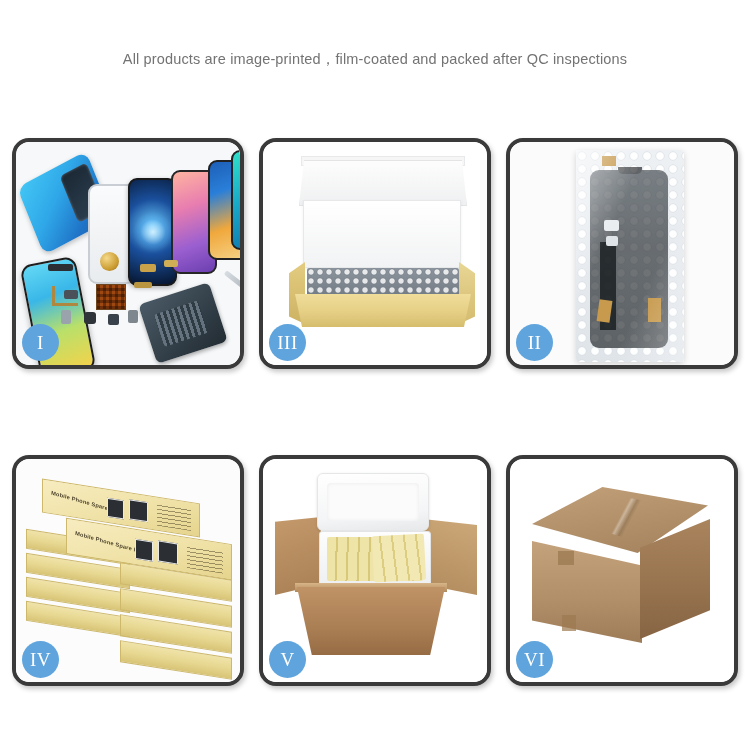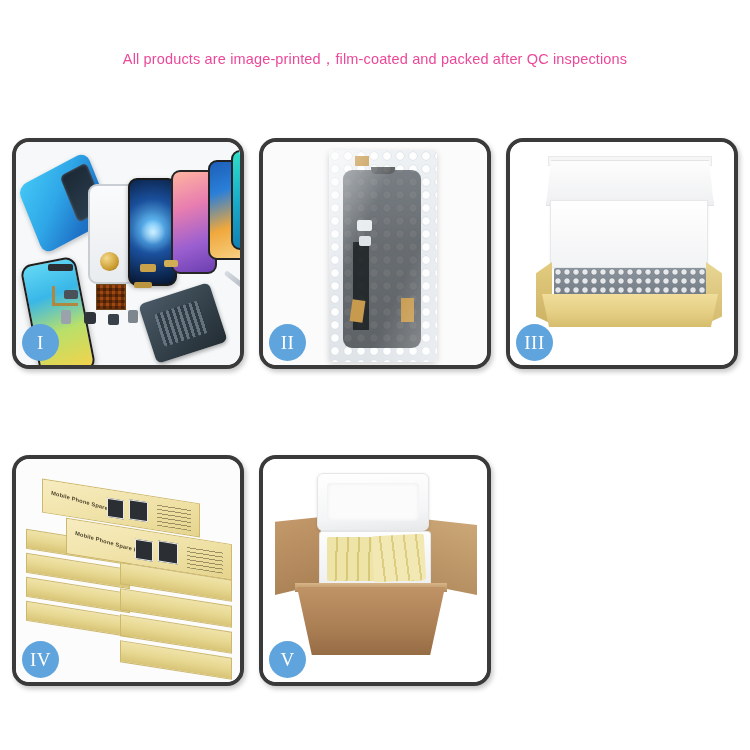--- a/index.html
+++ b/index.html
@@ -44,7 +44,7 @@
     font-family: "Liberation Sans", sans-serif;
     font-size: 14.5px;
     font-weight: 400;
-    color: #ec4899;
+    color: #737373;
     letter-spacing: 0.15px;
     white-space: nowrap;
   }

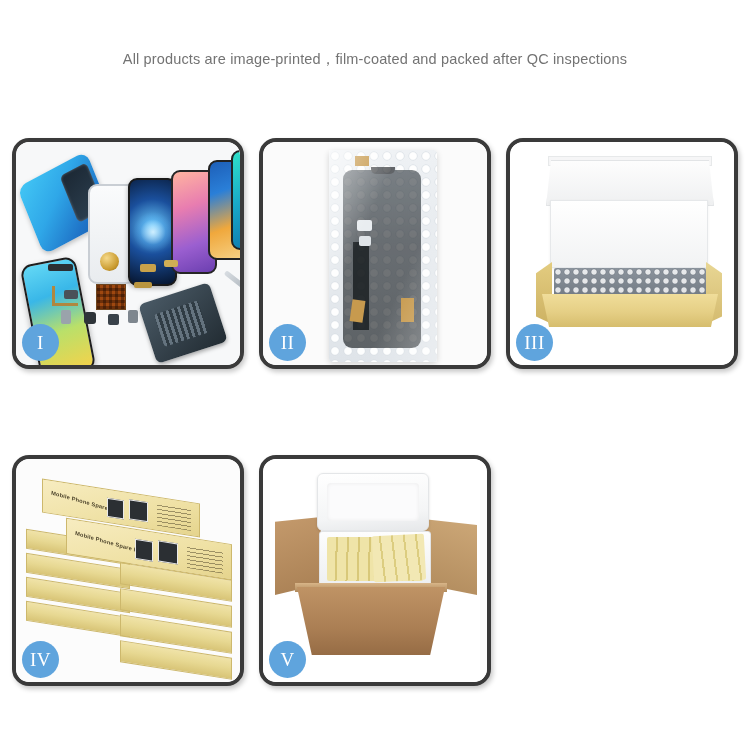--- a/index.html
+++ b/index.html
@@ -476,6 +476,19 @@
     </div>
 
     <div class="panel">
+      <div class="photo p3">
+        <div class="p3-backflap"></div>
+        <div class="p3-lid"></div>
+        <div class="p3-foam"></div>
+        <div class="p3-bubble"></div>
+        <div class="p3-left"></div>
+        <div class="p3-right"></div>
+        <div class="p3-front"></div>
+      </div>
+      <div class="badge">III</div>
+    </div>
+
+    <div class="panel">
       <div class="photo p2">
         <div class="p2-wrap">
           <div class="p2-screen"></div>
@@ -492,19 +505,6 @@
     </div>
 
     <div class="panel">
-      <div class="photo p3">
-        <div class="p3-backflap"></div>
-        <div class="p3-lid"></div>
-        <div class="p3-foam"></div>
-        <div class="p3-bubble"></div>
-        <div class="p3-left"></div>
-        <div class="p3-right"></div>
-        <div class="p3-front"></div>
-      </div>
-      <div class="badge">III</div>
-    </div>
-
-    <div class="panel">
       <div class="photo p4">
         <div class="stack">
           <div class="sbox s-l4"></div>

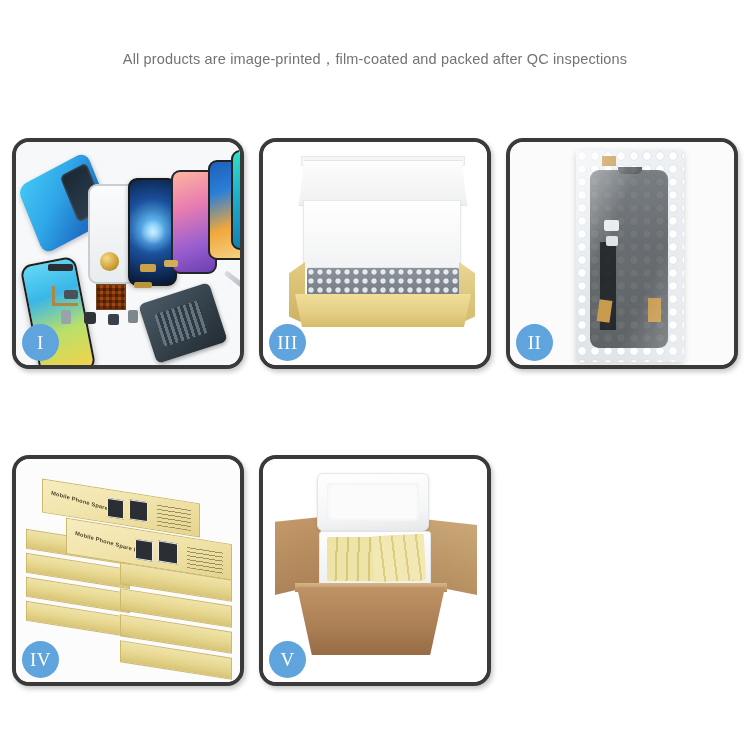--- a/index.html
+++ b/index.html
@@ -551,6 +551,17 @@
       <div class="badge">V</div>
     </div>
 
+    <div class="panel">
+      <div class="photo p6">
+        <div class="p6-top"></div>
+        <div class="p6-seam"></div>
+        <div class="p6-left"></div>
+        <div class="p6-right"></div>
+        <div class="p6-tape1"></div>
+        <div class="p6-tape2"></div>
+      </div>
+      <div class="badge">VI</div>
+    </div>
 
   </div>
 </div>

